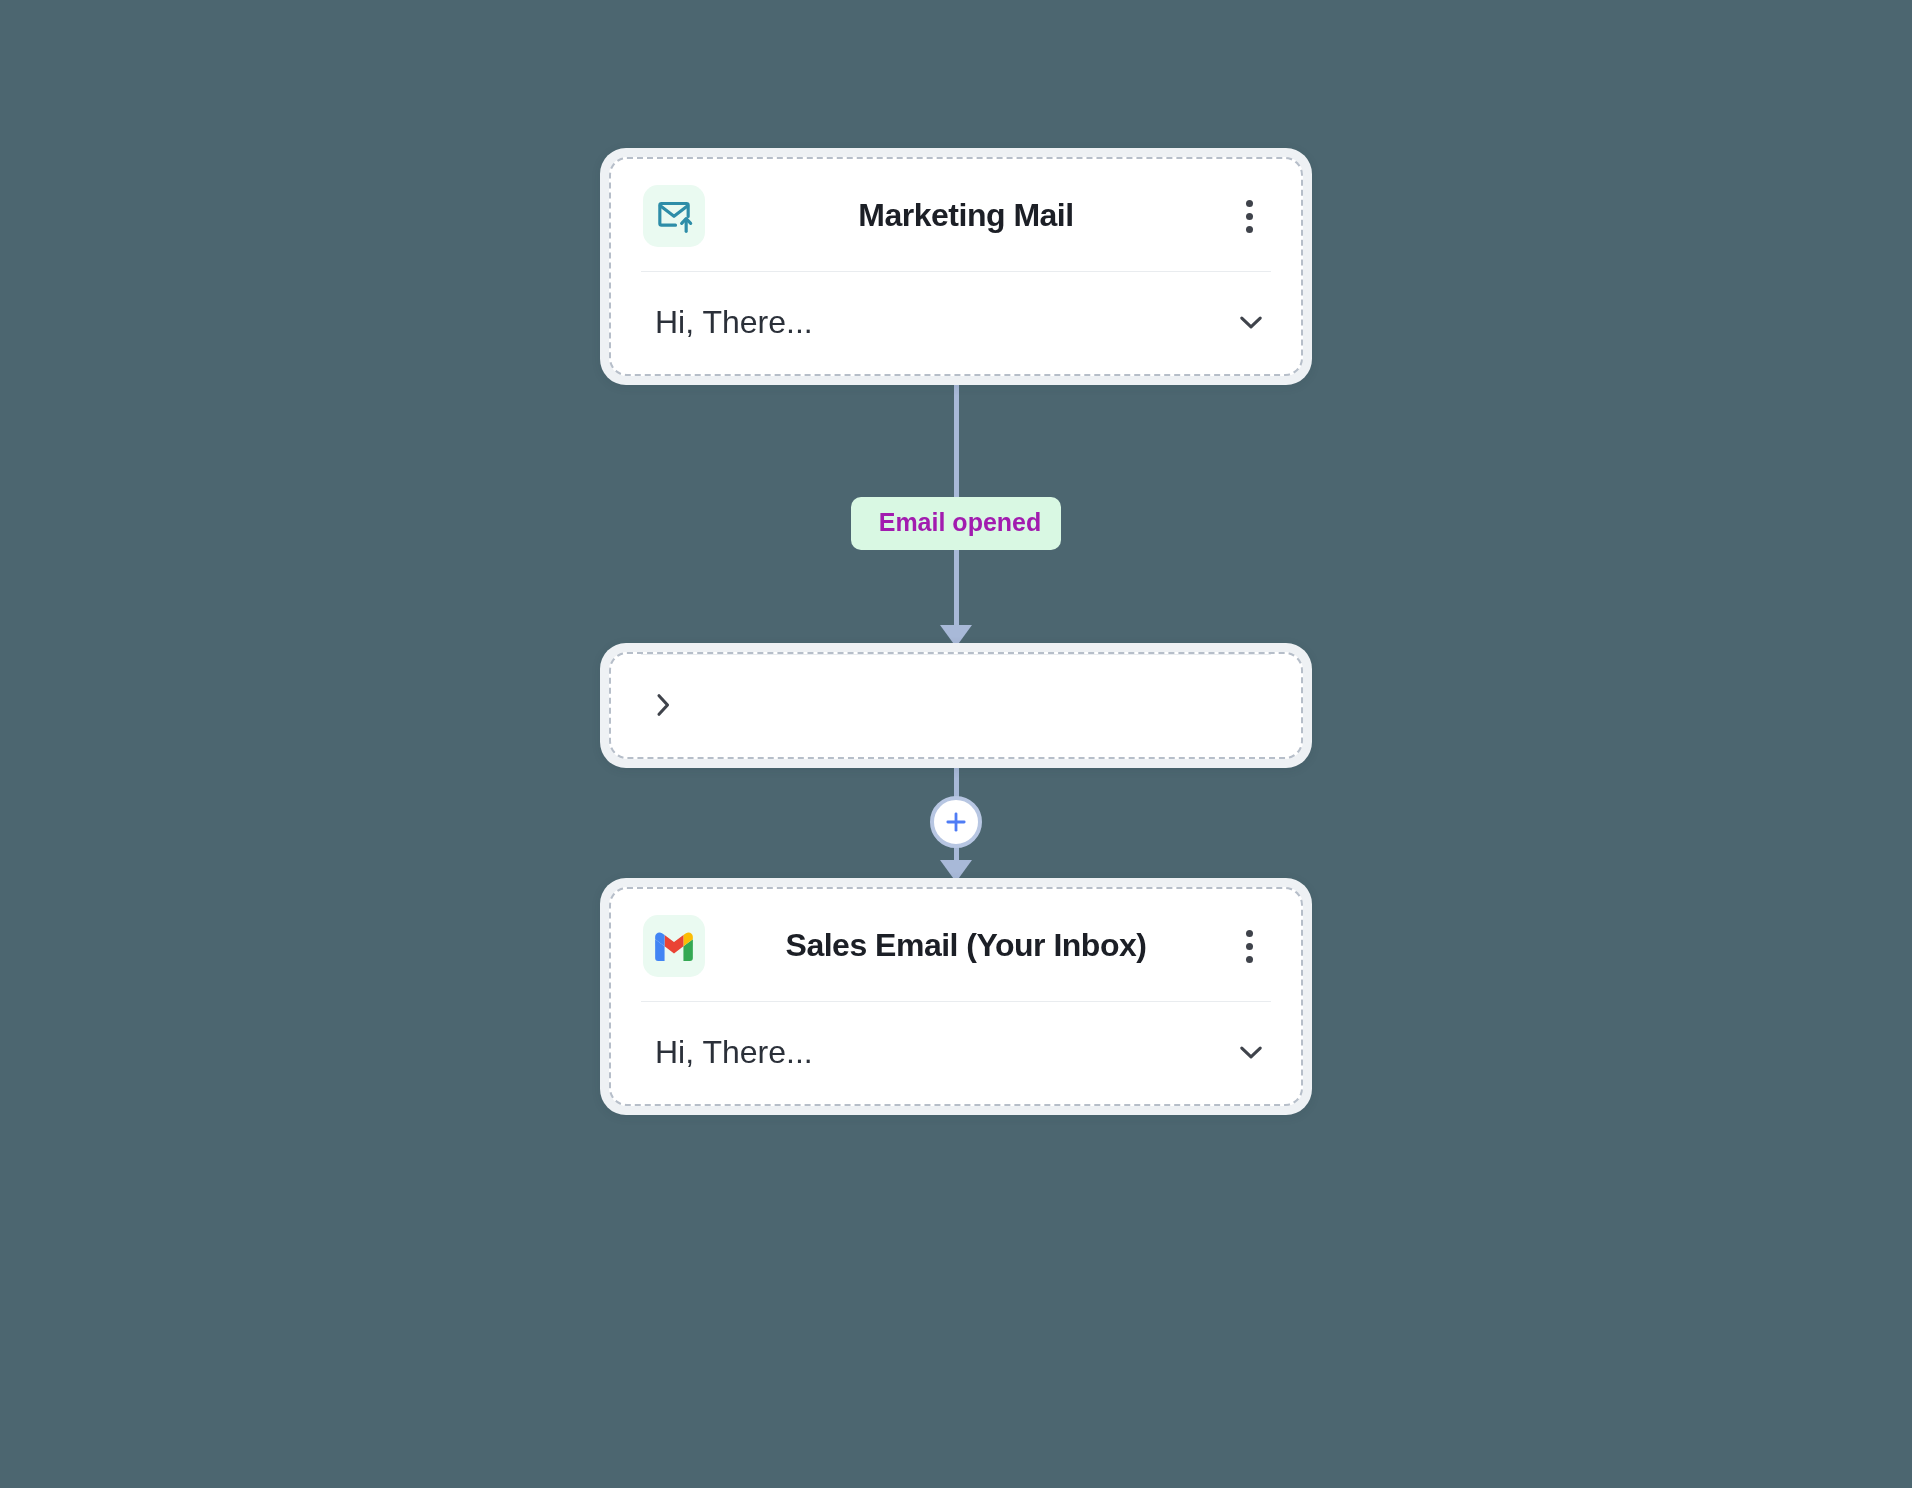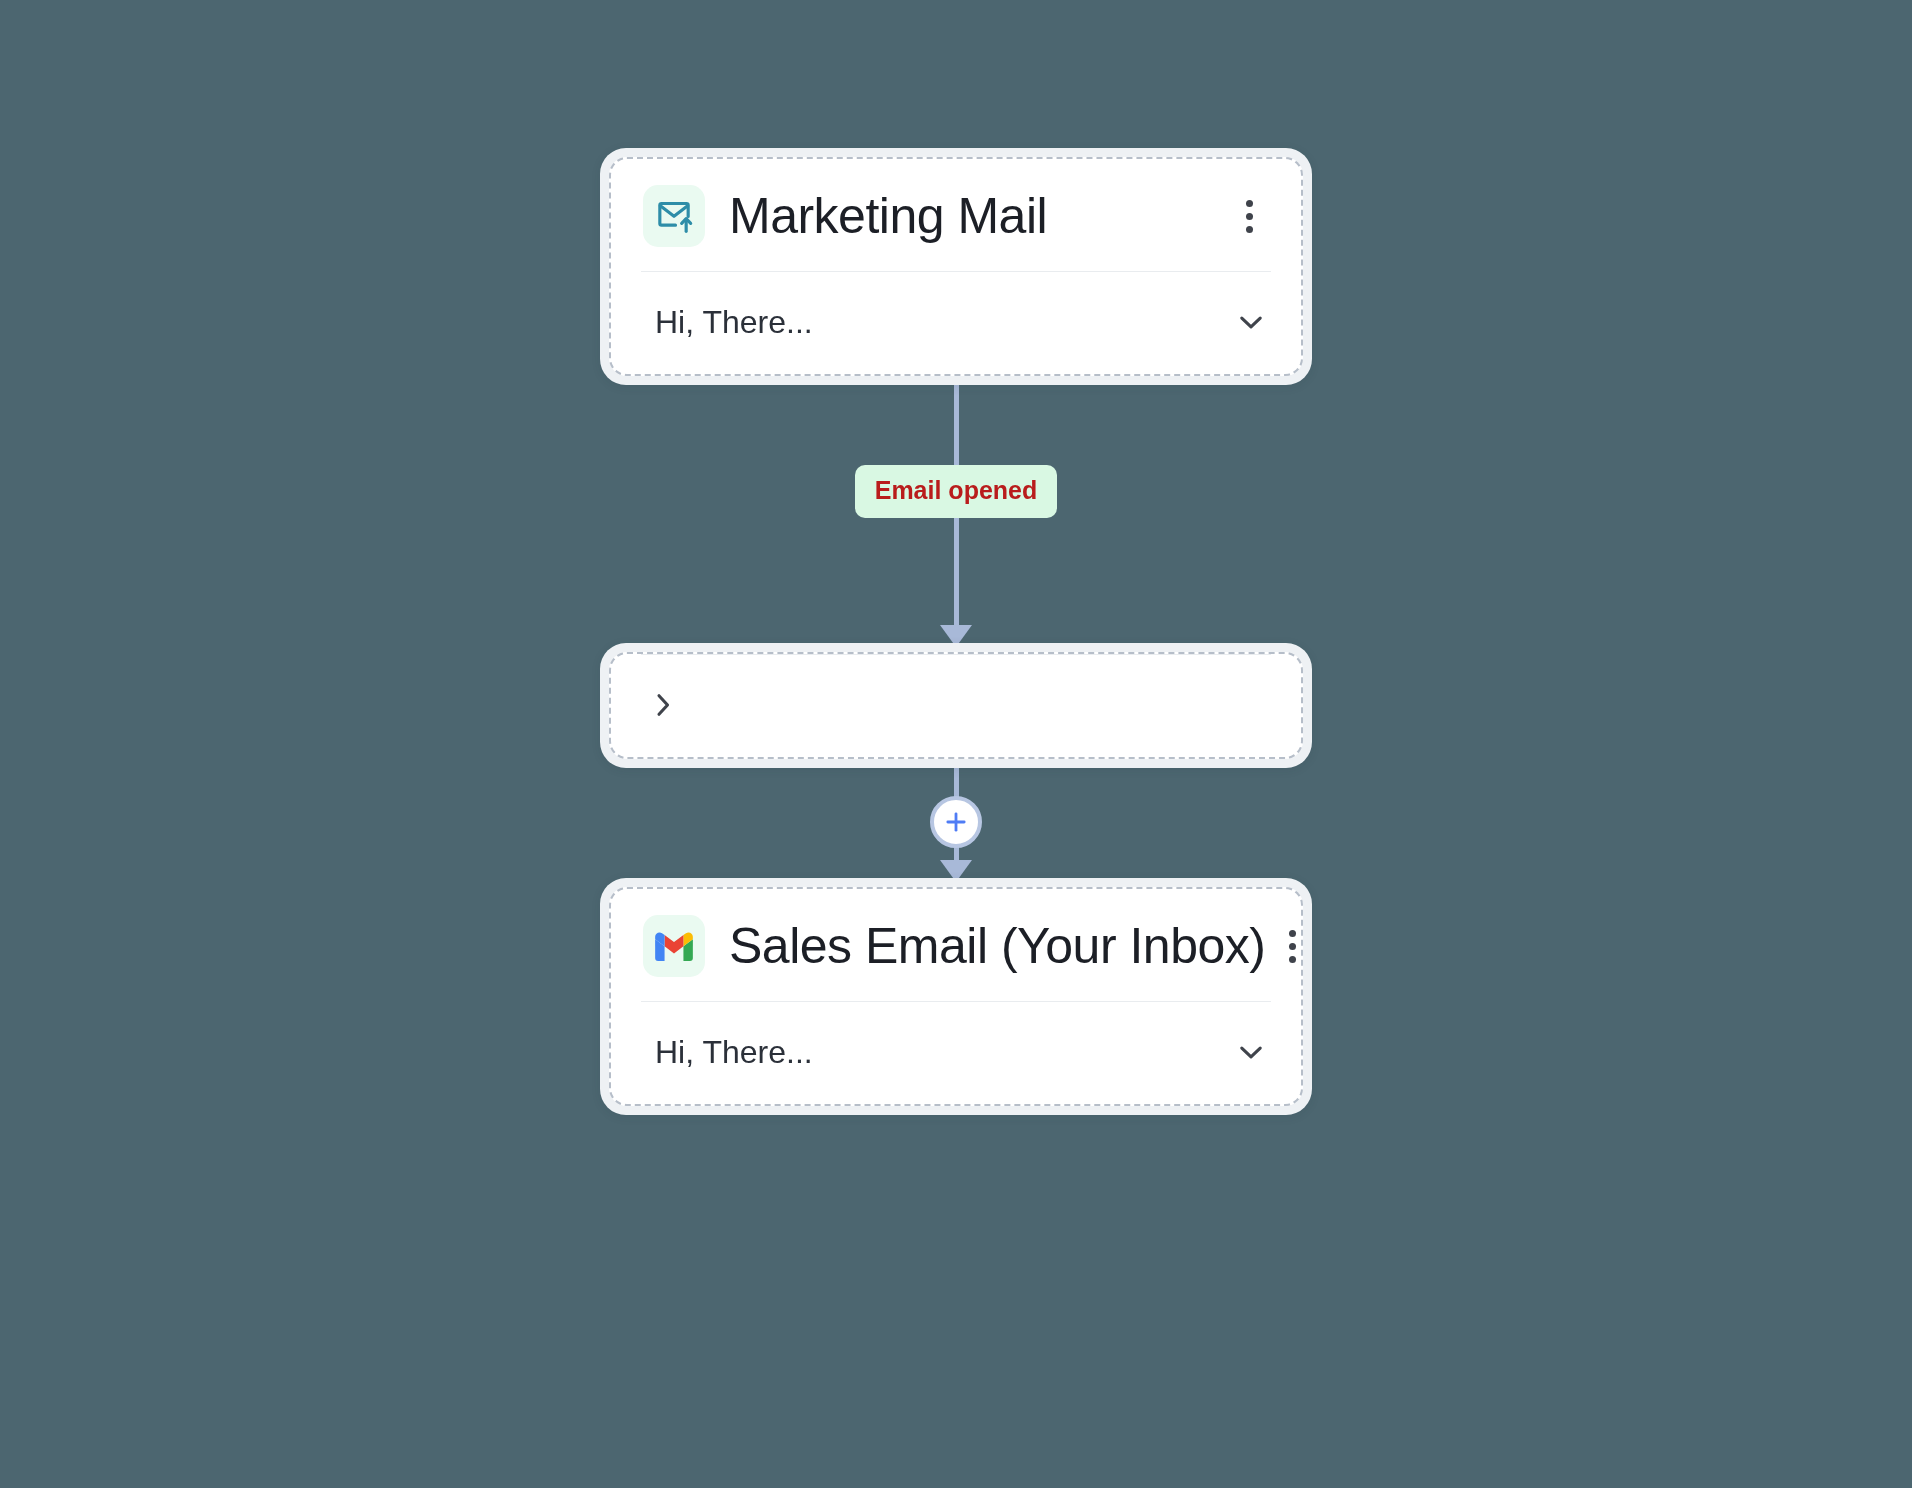--- a/index.html
+++ b/index.html
@@ -64,12 +64,13 @@
 
   .node-title {
     flex: 1;
-    font-size: 50px;
-    font-weight: normal;
+    font-size: 32px;
+    font-weight: bold;
     color: #1c1f26;
     letter-spacing: -0.5px;
     line-height: 1.1;
     white-space: nowrap;
+    text-align: center;
   }
 
   .kebab {

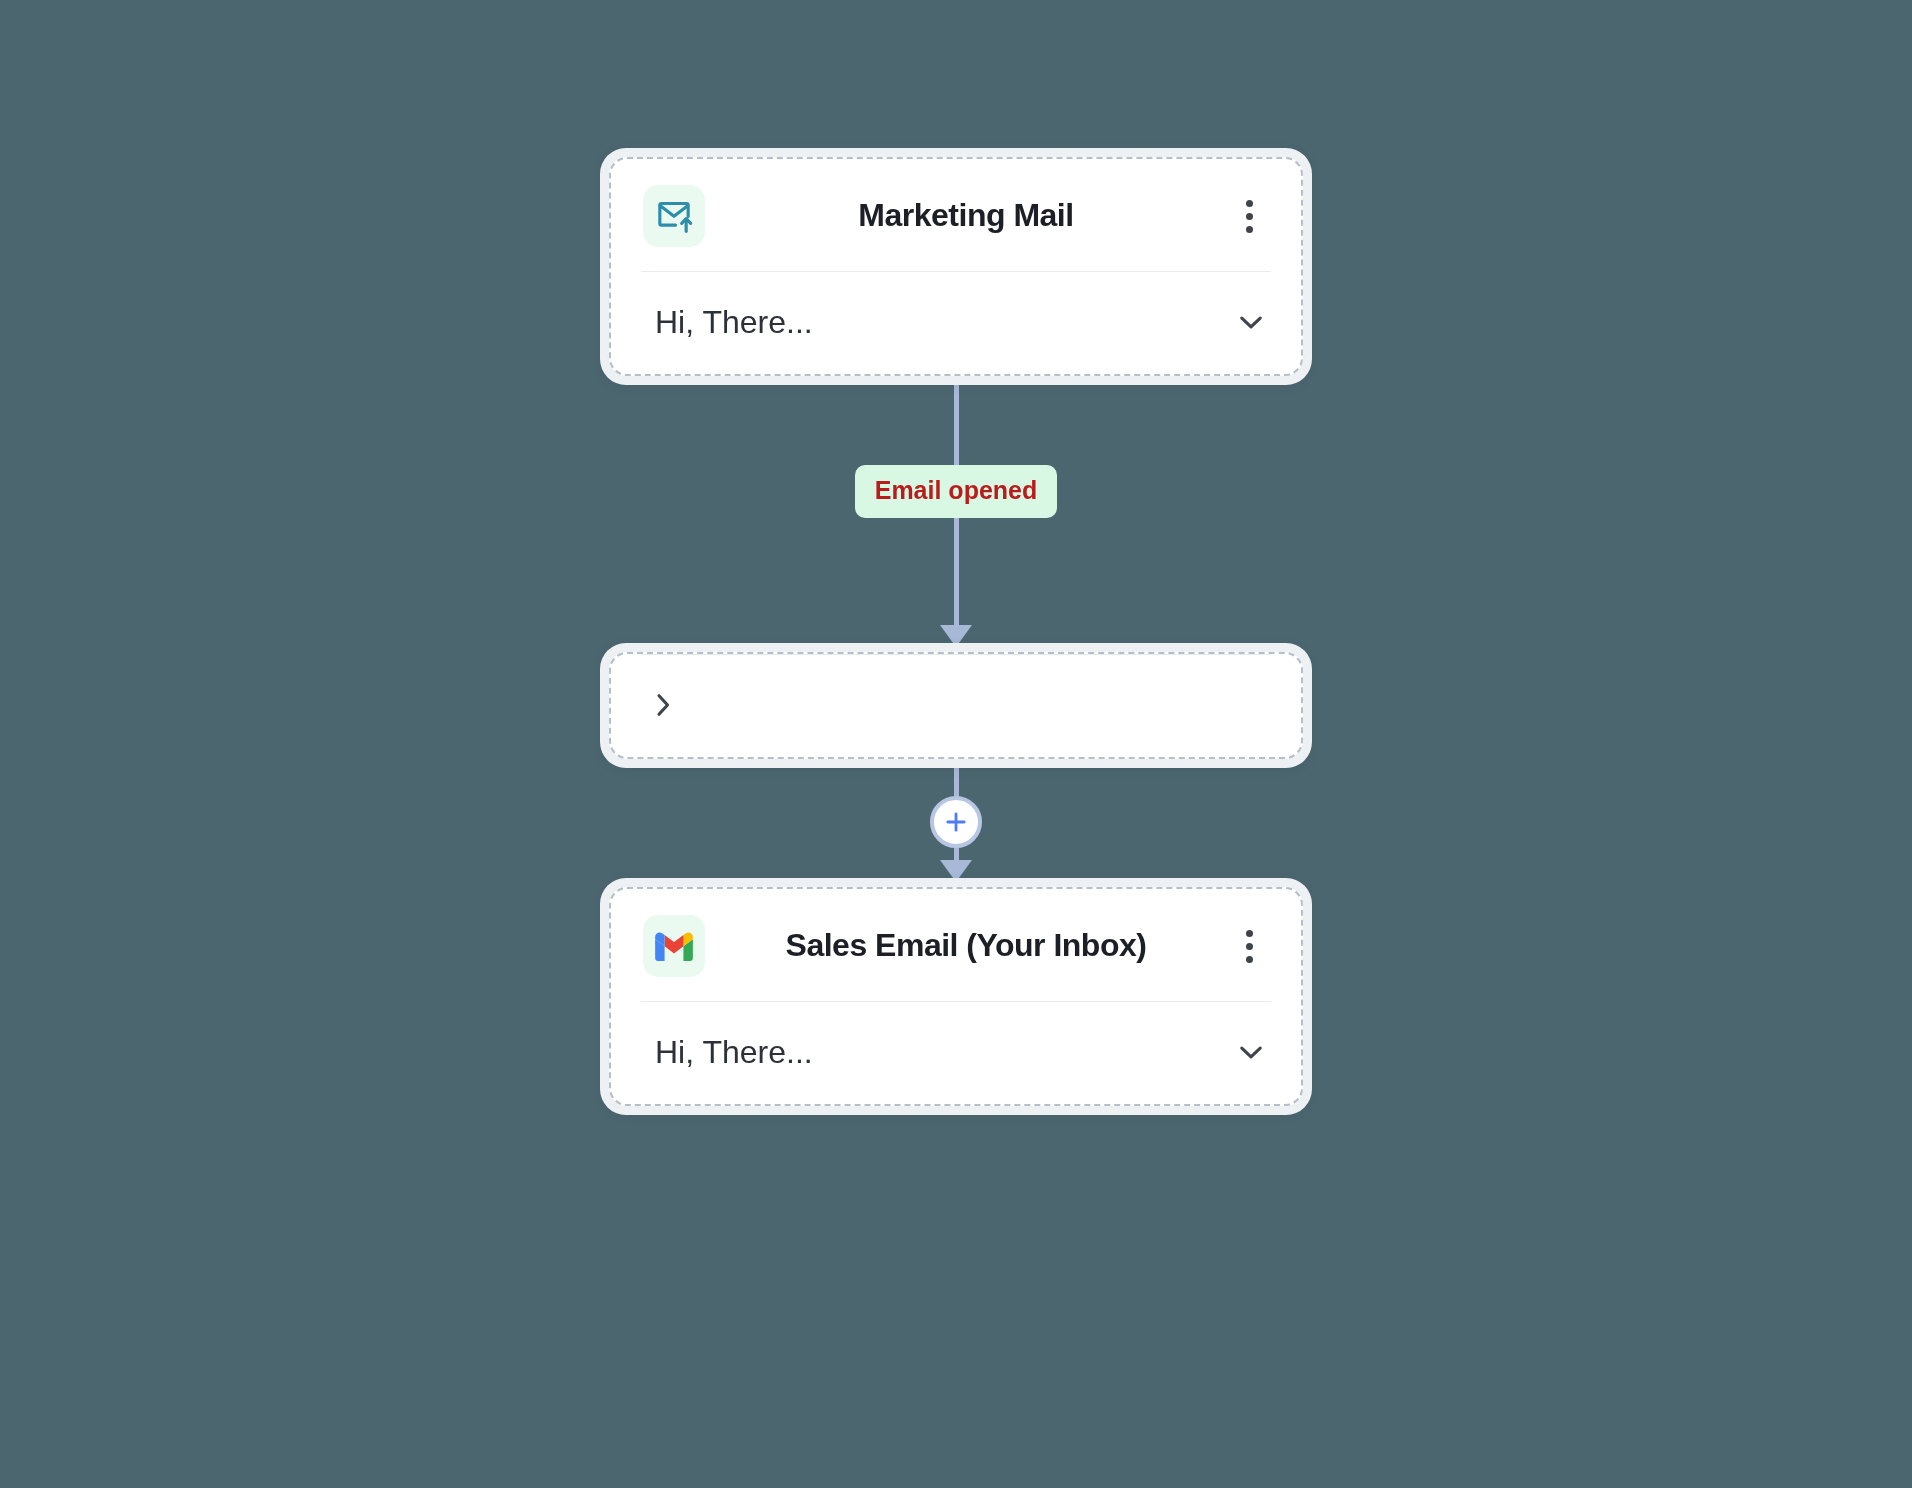--- a/index.html
+++ b/index.html
@@ -153,12 +153,12 @@
 
   .badge {
     position: absolute;
-    top: 80px;
+    top: 112px;
     background: #d9f8e3;
-    color: #b91c1c;
+    color: #a21caf;
     font-size: 25px;
     font-weight: bold;
-    padding: 11px 20px 13px 20px;
+    padding: 11px 20px 13px 28px;
     border-radius: 10px;
     white-space: nowrap;
     z-index: 4;

